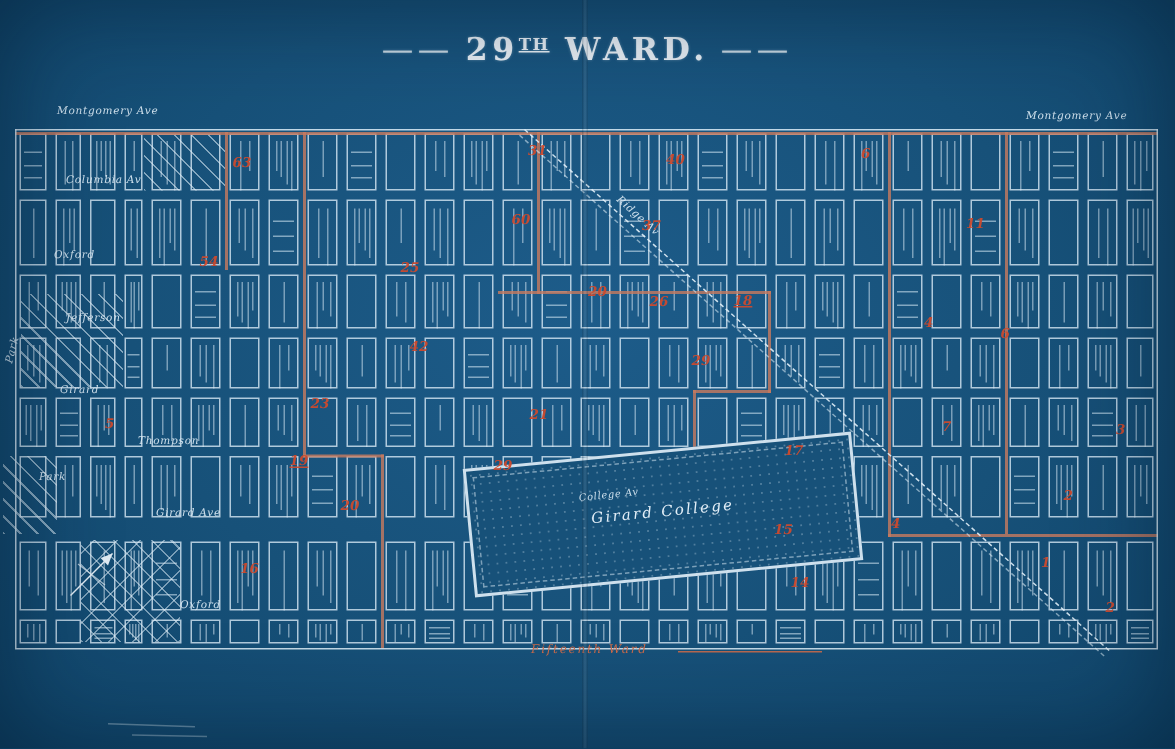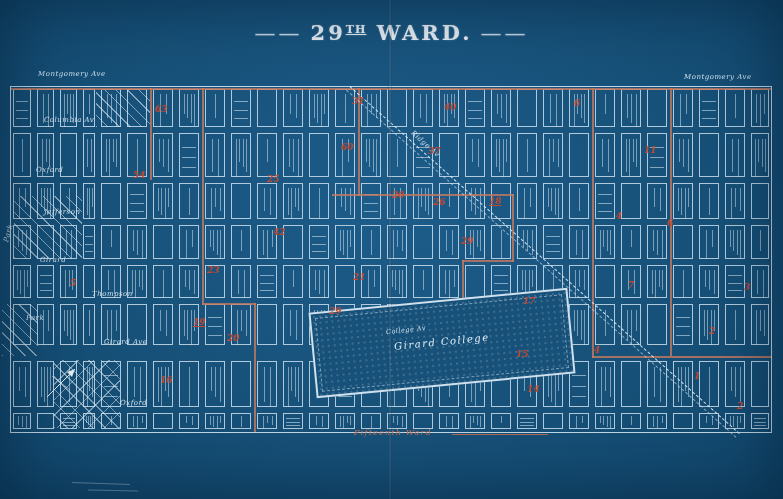--- a/index.html
+++ b/index.html
@@ -1064,7 +1064,7 @@
       <div class="rednum" style="left: 207px; top: 265px;">23</div>
       <div class="rednum" style="left: 267px; top: 174px;">25</div>
       <div class="rednum" style="left: 273px; top: 227px;">42</div>
-      <div class="rednum" style="left: 193px; top: 317px; text-decoration: underline;">19</div>
+      <div class="rednum" style="left: 193px; top: 303px; text-decoration: underline;">19</div>
       <div class="rednum" style="left: 227px; top: 333px;">20</div>
       <div class="rednum" style="left: 160px; top: 375px;">16</div>
       <div class="rednum" style="left: 352px; top: 96px;">31</div>

